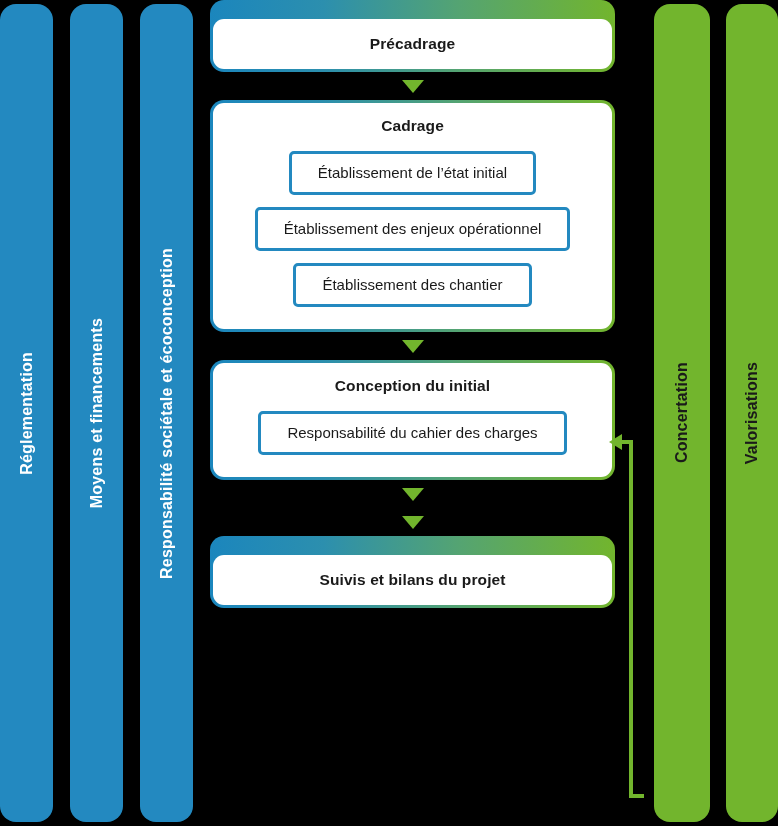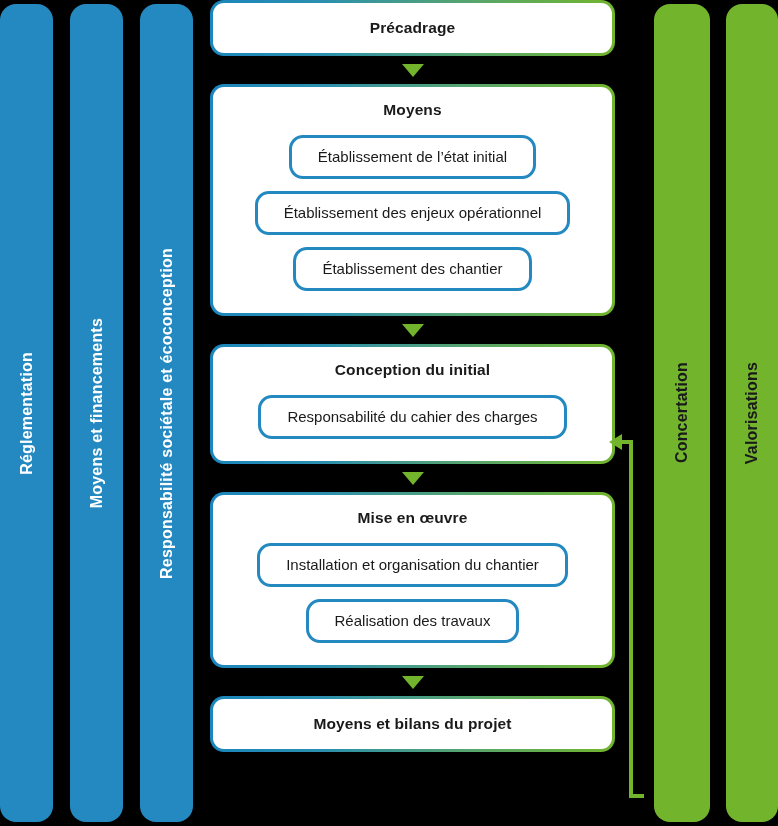--- a/index.html
+++ b/index.html
@@ -73,6 +73,7 @@
   .stage.simple .stage-inner {
     padding: 16px 14px;
     justify-content: center;
+    margin-top: 16px;
   }
   .stage-title {
     font-weight: bold;

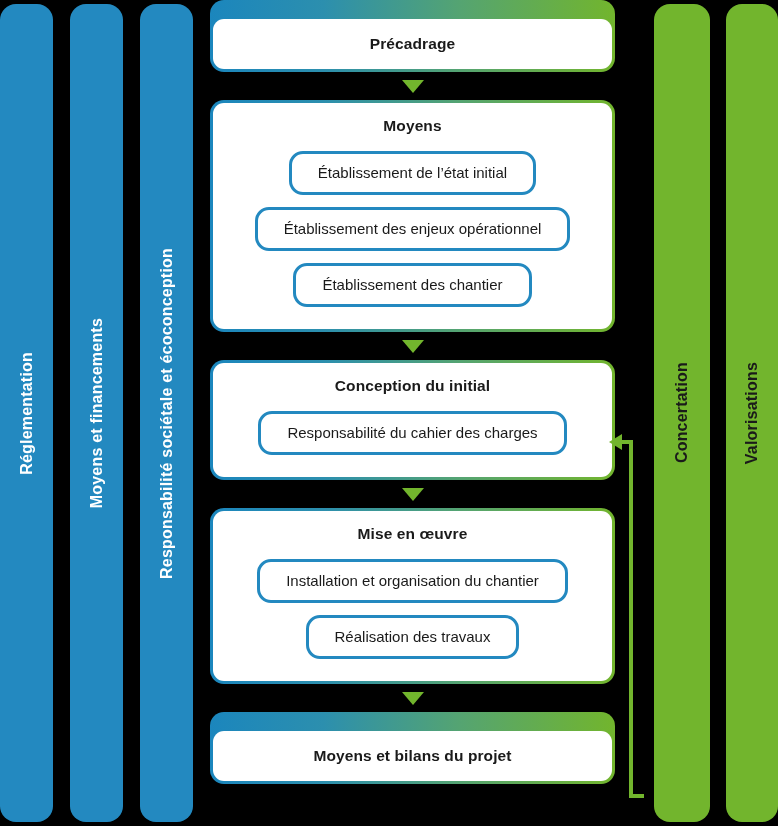--- a/index.html
+++ b/index.html
@@ -164,7 +164,7 @@
 
     <div class="stage">
       <div class="stage-inner">
-        <div class="stage-title">Moyens</div>
+        <div class="stage-title">Cadrage</div>
         <div class="substep">Établissement de l’état initial</div>
         <div class="substep">Établissement des enjeux opérationnel</div>
         <div class="substep">Établissement des chantier</div>

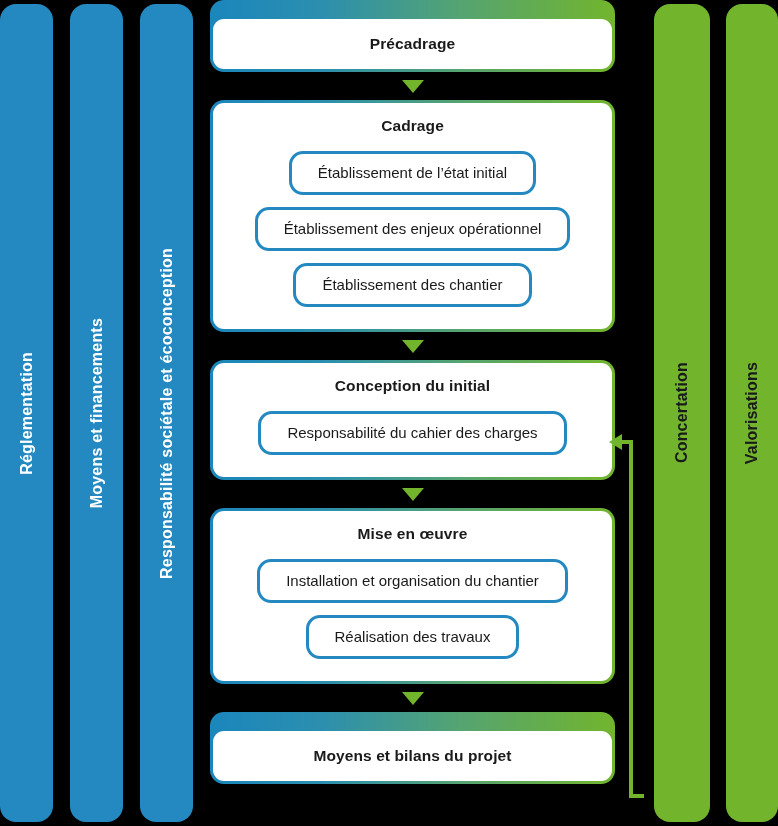--- a/index.html
+++ b/index.html
@@ -88,7 +88,7 @@
   
   .substep {
     border: 3px solid #2389c0;
-    border-radius: 14px;
+    border-radius: 5px;
     background: #ffffff;
     color: #1a1a1a;
     font-size: 15px;

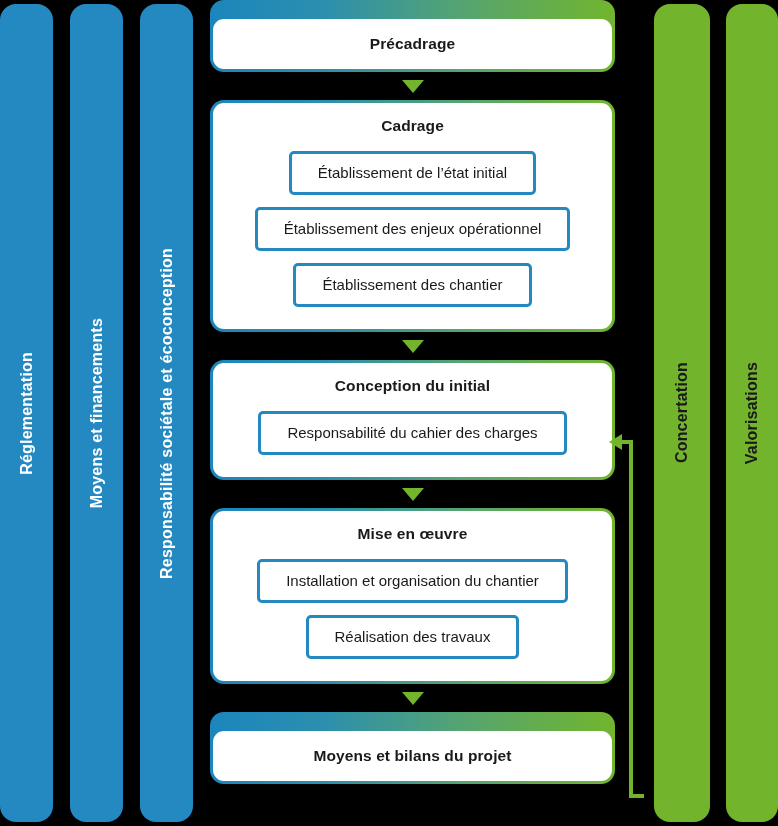--- a/index.html
+++ b/index.html
@@ -186,13 +186,6 @@
       <div class="arrow-down"></div>
     </div>
 
-    <div class="stage">
-      <div class="stage-inner">
-        <div class="stage-title">Mise en œuvre</div>
-        <div class="substep">Installation et organisation du chantier</div>
-        <div class="substep">Réalisation des travaux</div>
-      </div>
-    </div>
 
     <div class="connector">
       <div class="arrow-down"></div>

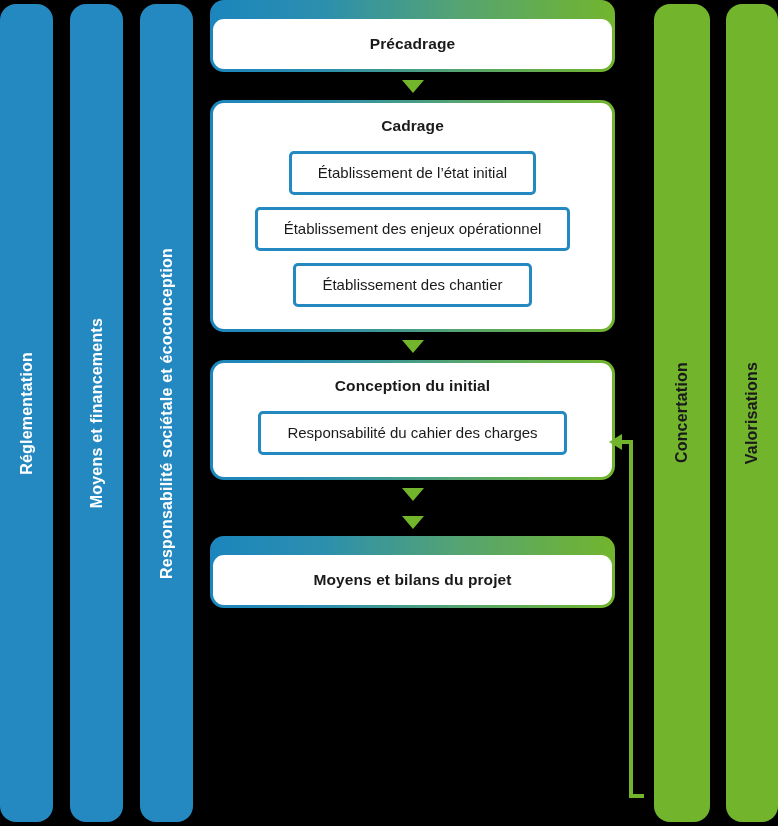--- a/index.html
+++ b/index.html
@@ -193,7 +193,7 @@
 
     <div class="stage simple">
       <div class="stage-inner">
-        <div class="stage-title">Moyens et bilans du projet</div>
+        <div class="stage-title">Suivis et bilans du projet</div>
       </div>
     </div>
 

